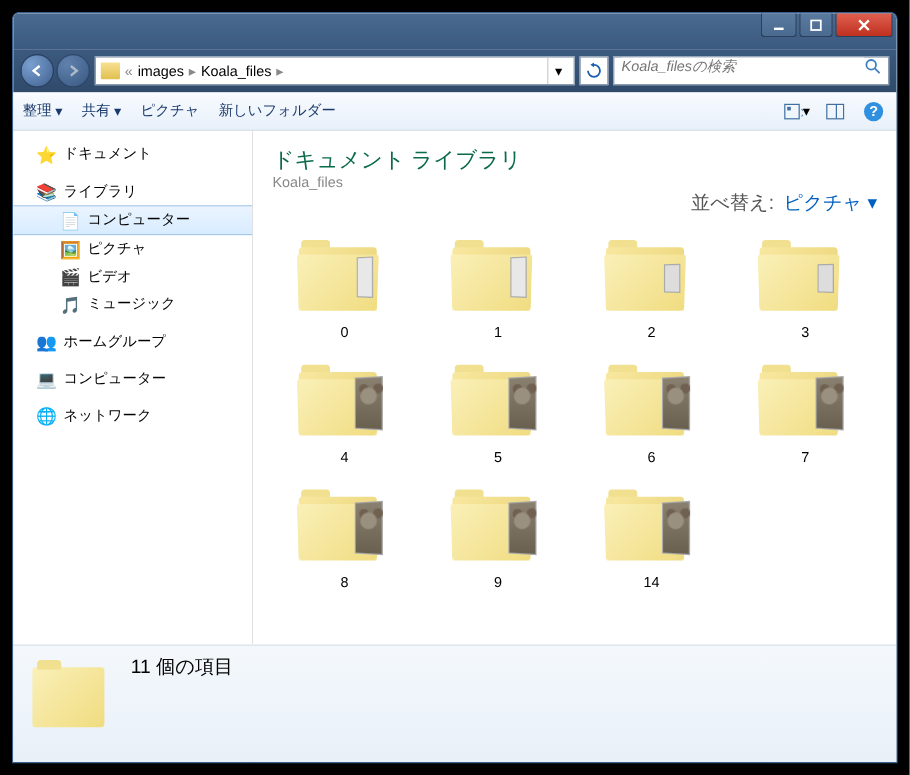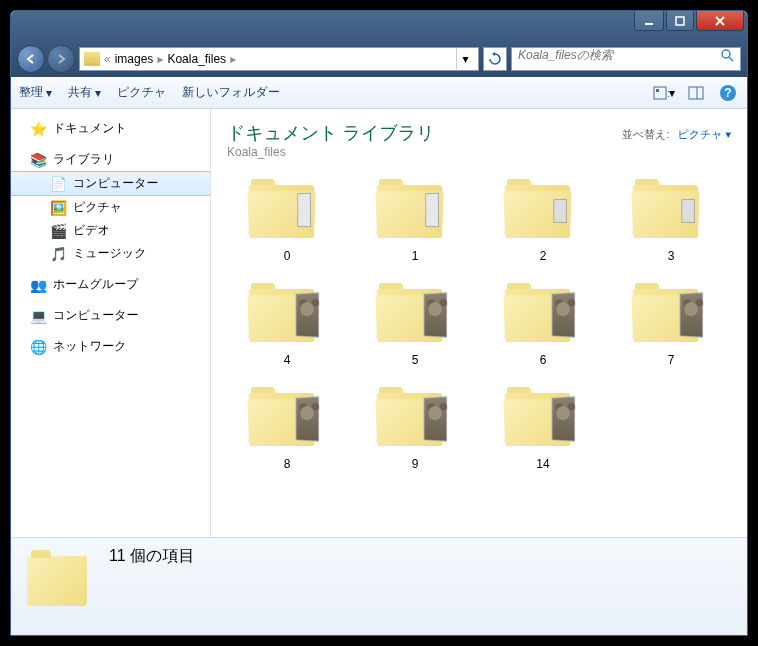--- a/index.html
+++ b/index.html
@@ -36,7 +36,7 @@
 .content-header { display: flex; align-items: flex-start; justify-content: space-between; margin-bottom: 12px; }
 .lib-title { color: #0a6a4a; font-size: 18px; }
 .lib-sub { color: #888; font-size: 12px; }
-.sort-area { font-size: 11px; color: #555; display: flex; gap: 8px; align-items: flex-start; padding-top: 6px; }
+.sort-area { font-size: 16px; color: #555; display: flex; gap: 8px; align-items: flex-start; padding-top: 6px; margin-top: 32px; }
 .sort-link { color: #0060c0; cursor: pointer; }
 .folder-grid { display: grid; grid-template-columns: repeat(4, 1fr); gap: 8px; }
 .folder-item { display: flex; flex-direction: column; align-items: center; padding: 4px; cursor: pointer; }

